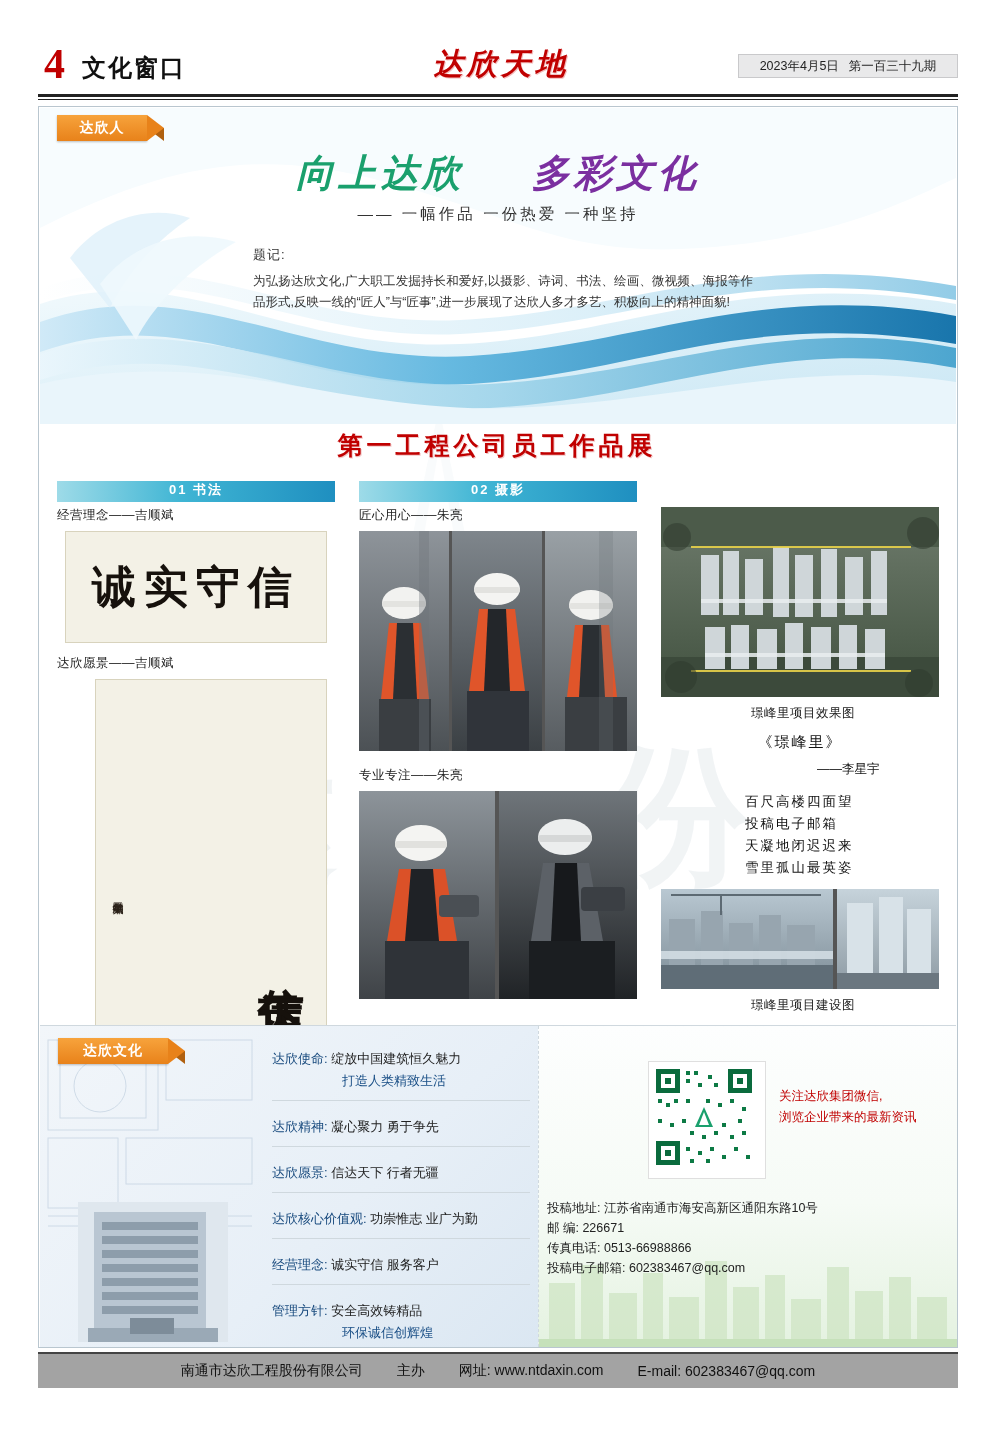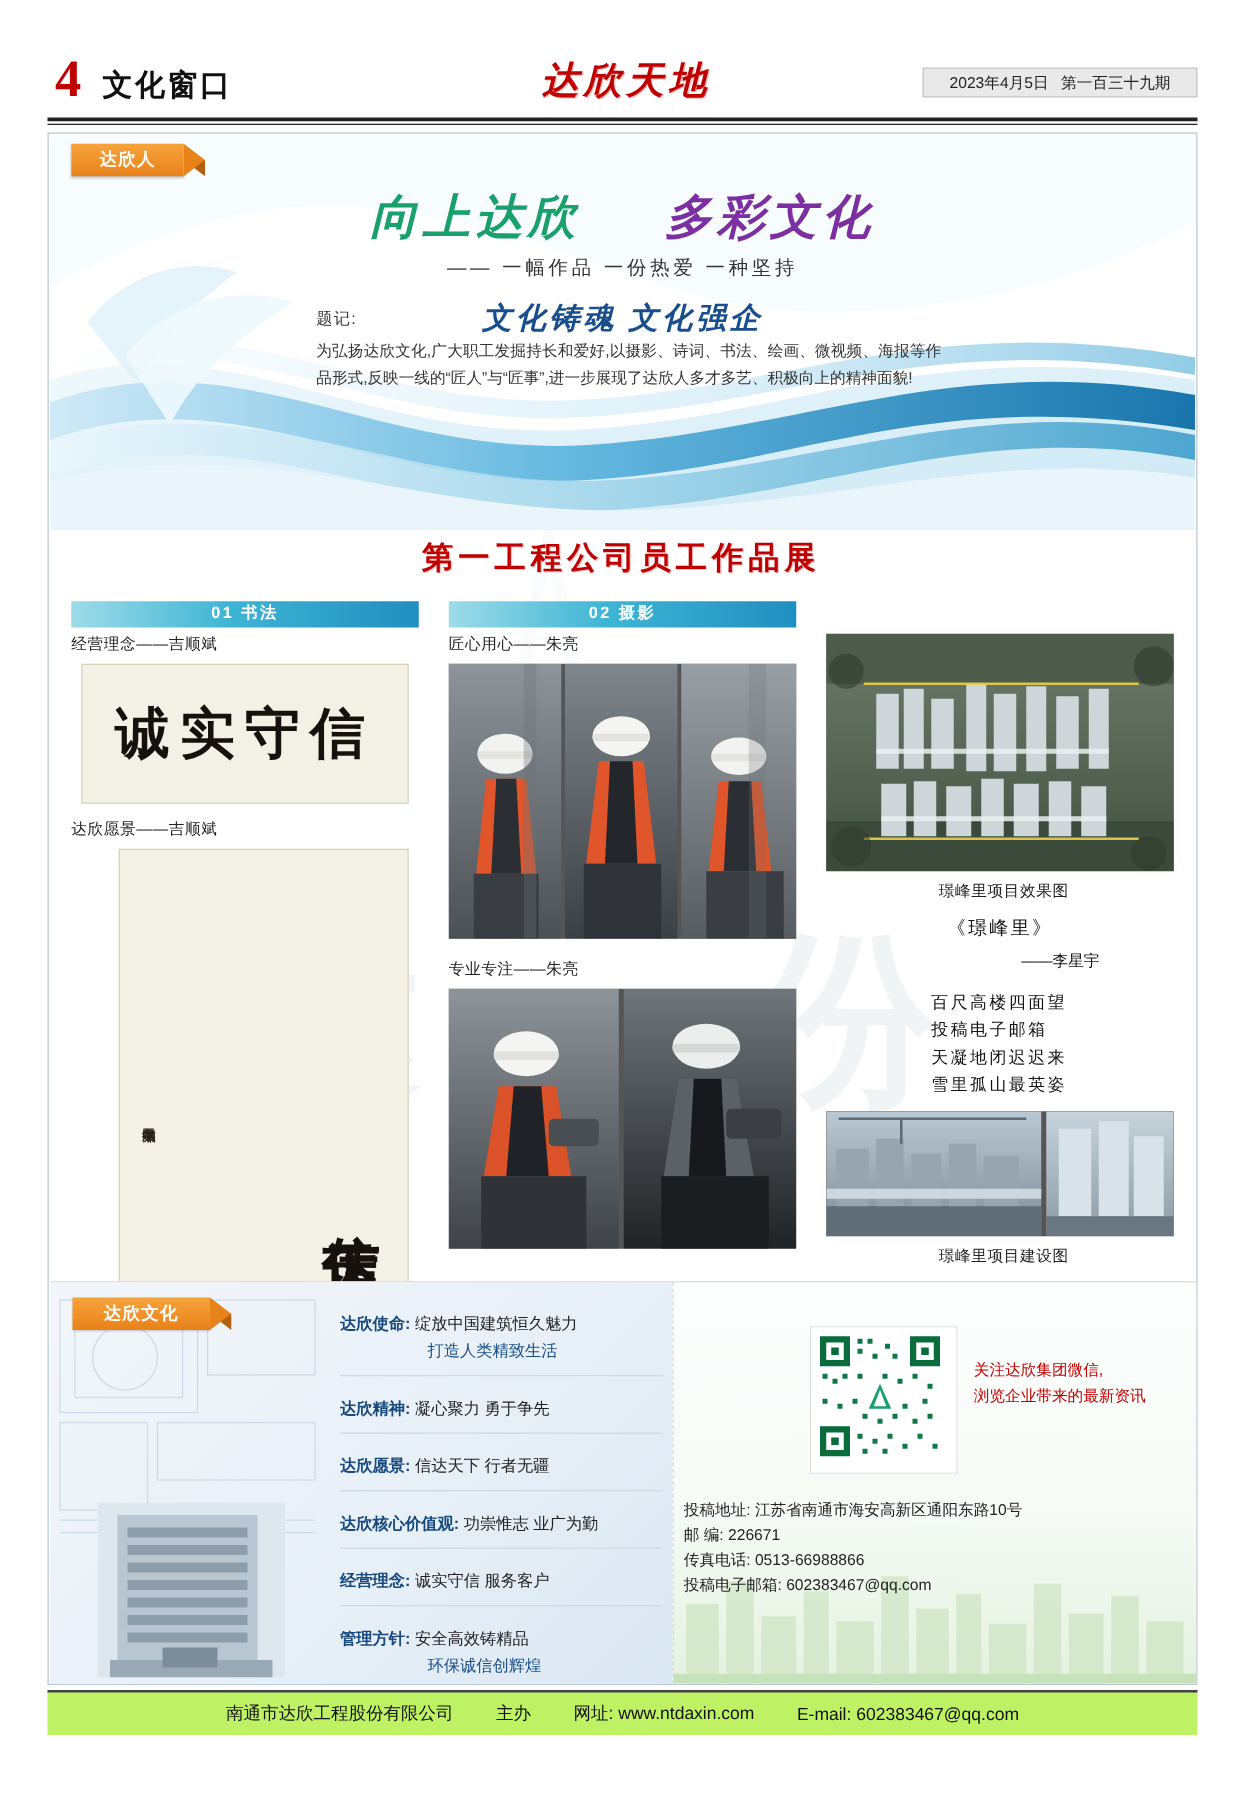--- a/index.html
+++ b/index.html
@@ -268,7 +268,6 @@
         <span class="p">多彩文化</span>
       </div>
       <div class="b-sub">—— 一幅作品  一份热爱  一种坚持</div>
-      <div class="b-slogan">文化铸魂  文化强企</div>
       <div class="b-note-label">题记:</div>
       <div class="b-note">为弘扬达欣文化,广大职工发掘持长和爱好,以摄影、诗词、书法、绘画、微视频、海报等作品形式,反映一线的“匠人”与“匠事”,进一步展现了达欣人多才多艺、积极向上的精神面貌!</div>
     </div>

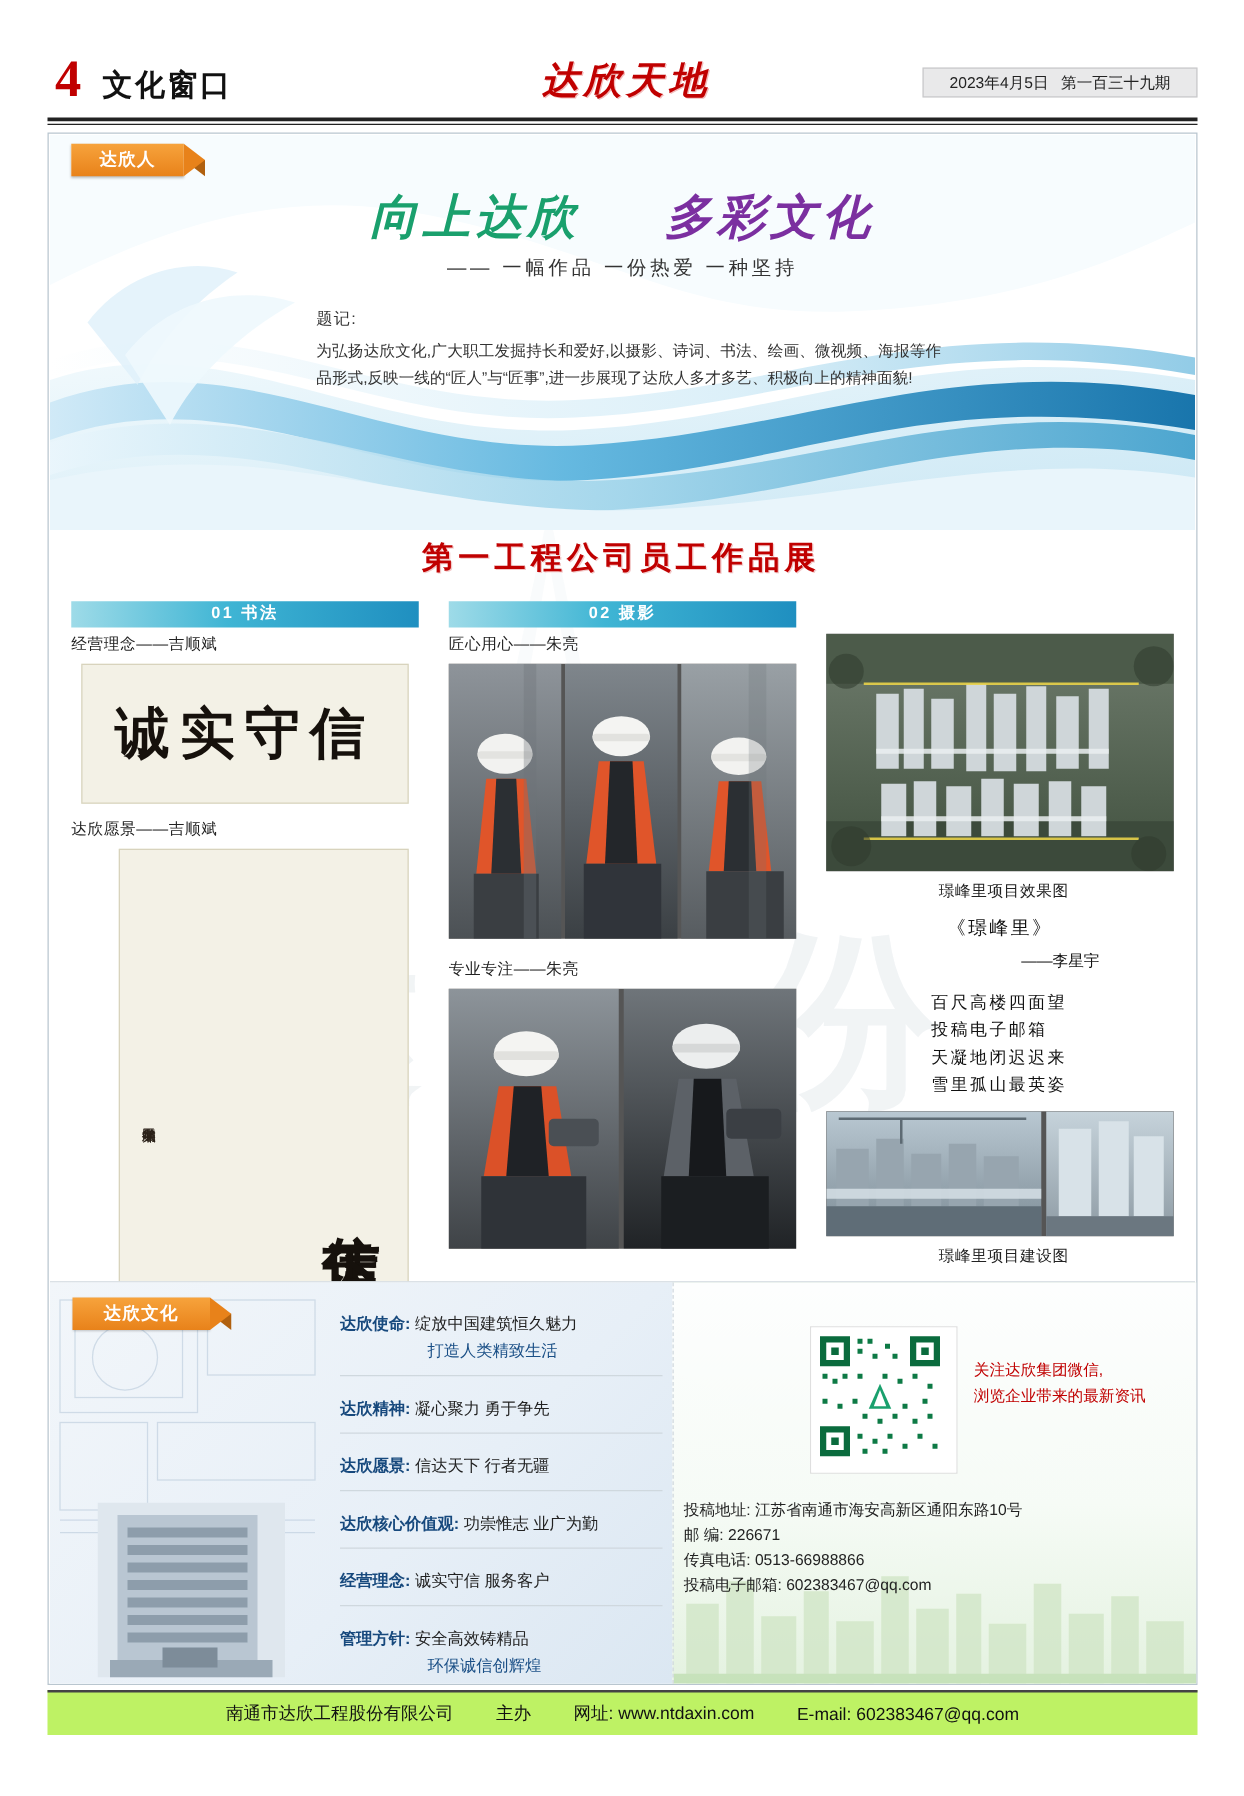--- a/index.html
+++ b/index.html
@@ -174,7 +174,7 @@
     overflow:hidden;
   }
   .cul-row{position:absolute;font-size:13px;color:#1a4f86;}
-  .cul-row b{color:#17497d;font-weight:bold;}
+  .cul-row b{color:#17497d;font-weight:normal;}
   .cul-val{color:#222;font-weight:normal;}
   .cul-sep{position:absolute;height:1px;background:#cfd8de;left:232px;width:258px;}
 

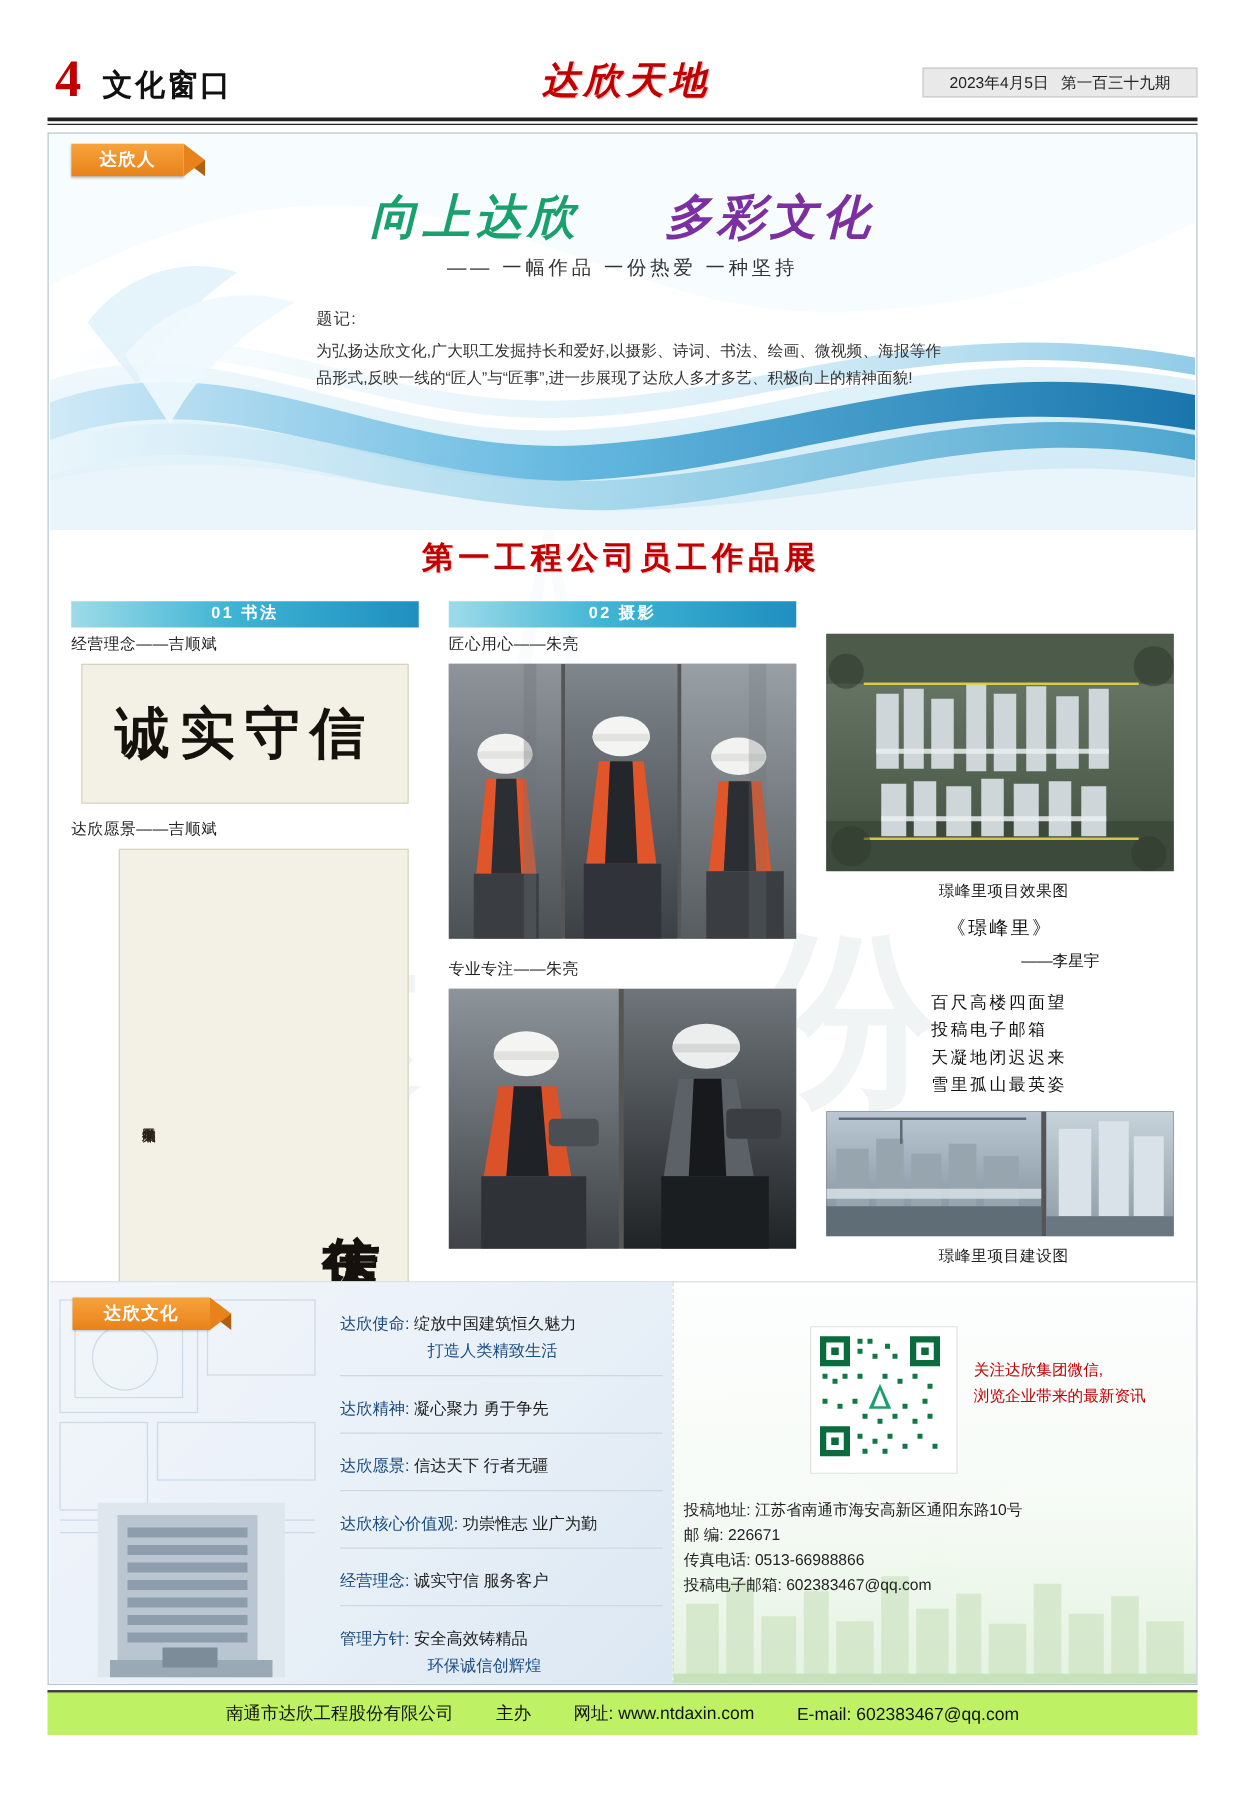--- a/index.html
+++ b/index.html
@@ -194,7 +194,7 @@
   
   .footer{
     position:absolute;left:38px;top:1352px;width:920px;height:34px;
-    background:#bef264;border-top:2px solid #444;
+    background:#a3a3a3;border-top:2px solid #444;
     display:flex;align-items:center;justify-content:center;gap:34px;
     font-size:14px;color:#111;
   }

